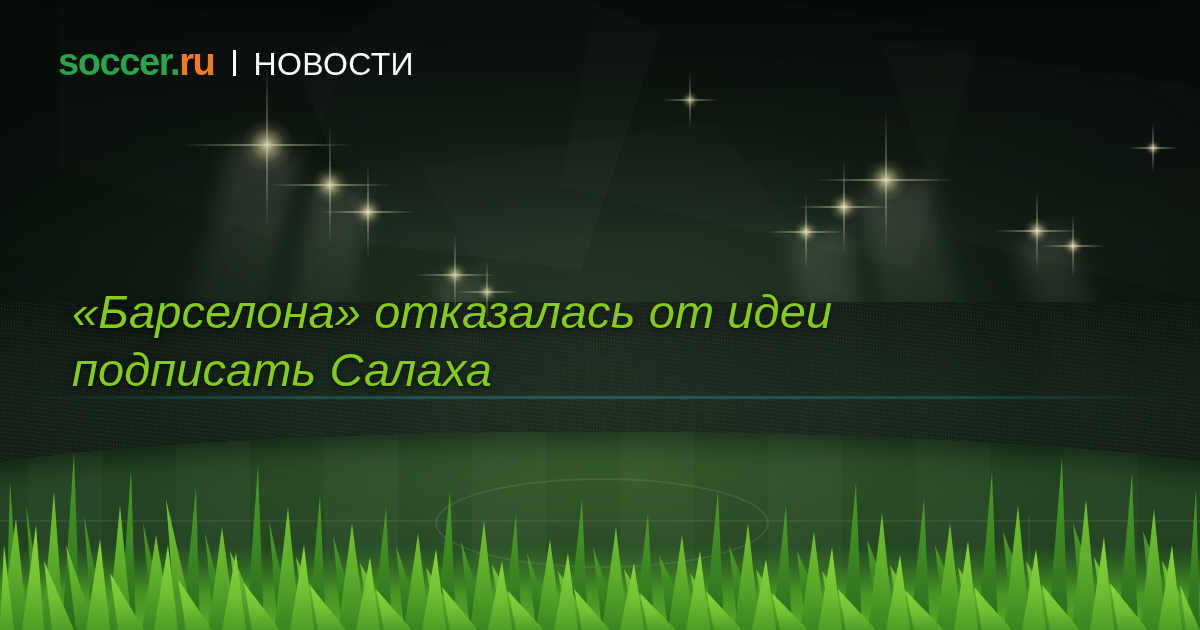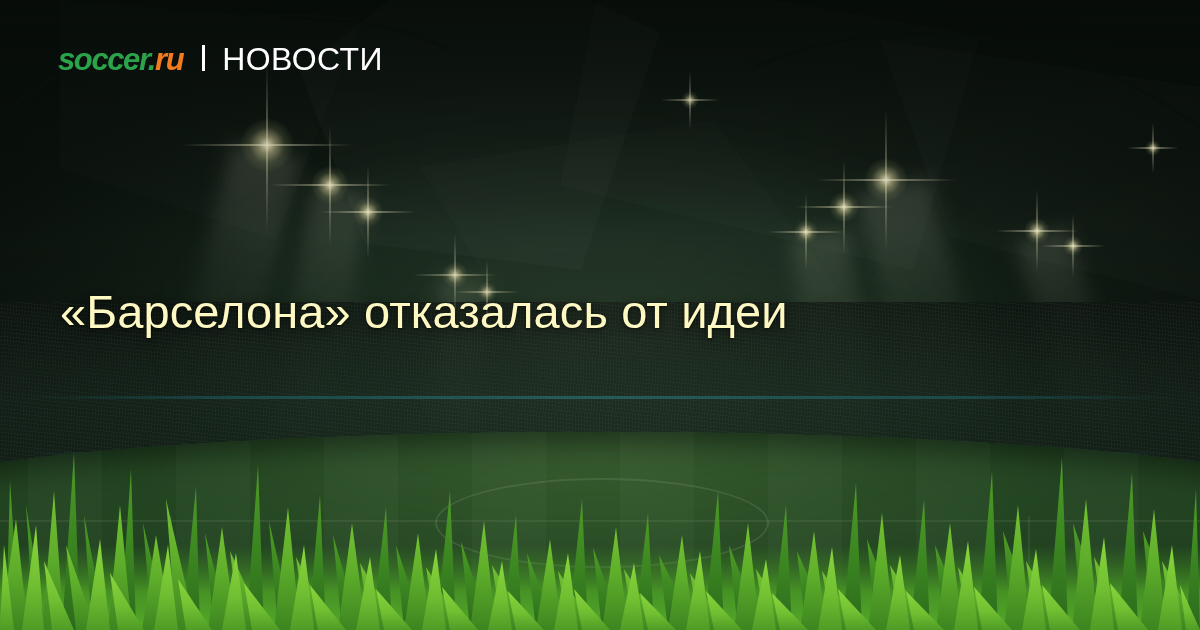--- a/index.html
+++ b/index.html
@@ -190,11 +190,10 @@
     white-space: nowrap;
   }
   .logo {
-    font-size: 31px;
+    font-size: 38px;
     font-weight: 700;
     letter-spacing: -1.4px;
     line-height: 1;
-    font-style: italic;
   }
   .logo .w-soccer { color: #2aa34a; }
   .logo .w-dot    { color: #2aa34a; }

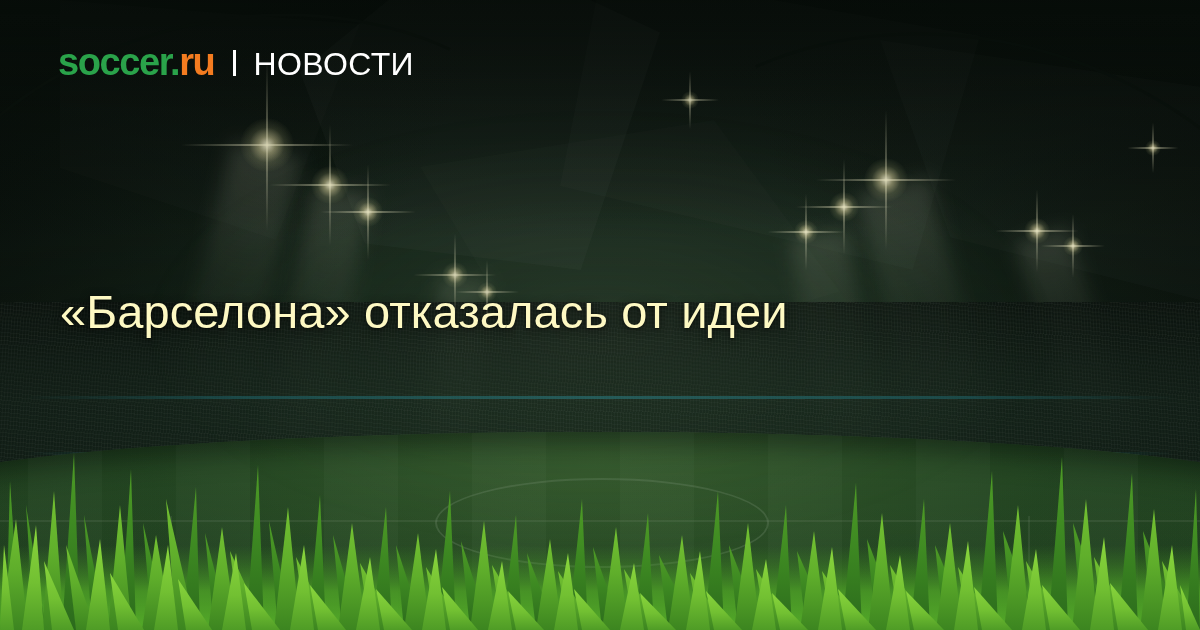--- a/index.html
+++ b/index.html
@@ -217,15 +217,16 @@
 
   .headline {
     position: absolute;
-    left: 60px;
+    left: 72px;
     top: 252px;
     width: 980px;
-    color: #fef9c3;
+    color: #84cc16;
     font-size: 47px;
     font-weight: 400;
     line-height: 1.22;
     letter-spacing: .1px;
     text-shadow: 0 2px 10px rgba(0,0,0,.55), 0 1px 2px rgba(0,0,0,.5);
+    font-style: italic;
   }
   .headline .l2 { display: block; }
 </style>

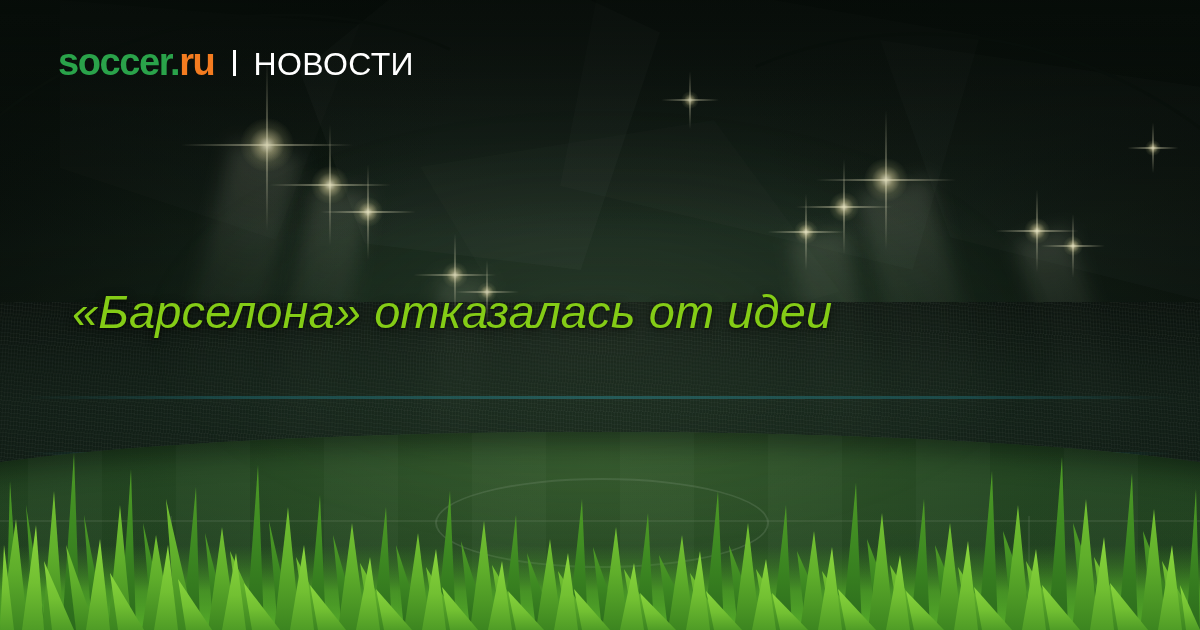--- a/index.html
+++ b/index.html
@@ -450,6 +450,7 @@
 
   <h1 class="headline">
     <span class="l1">«Барселона» отказалась от идеи</span>
+    <span class="l2">подписать Салаха</span>
   </h1>
 
 </div>

